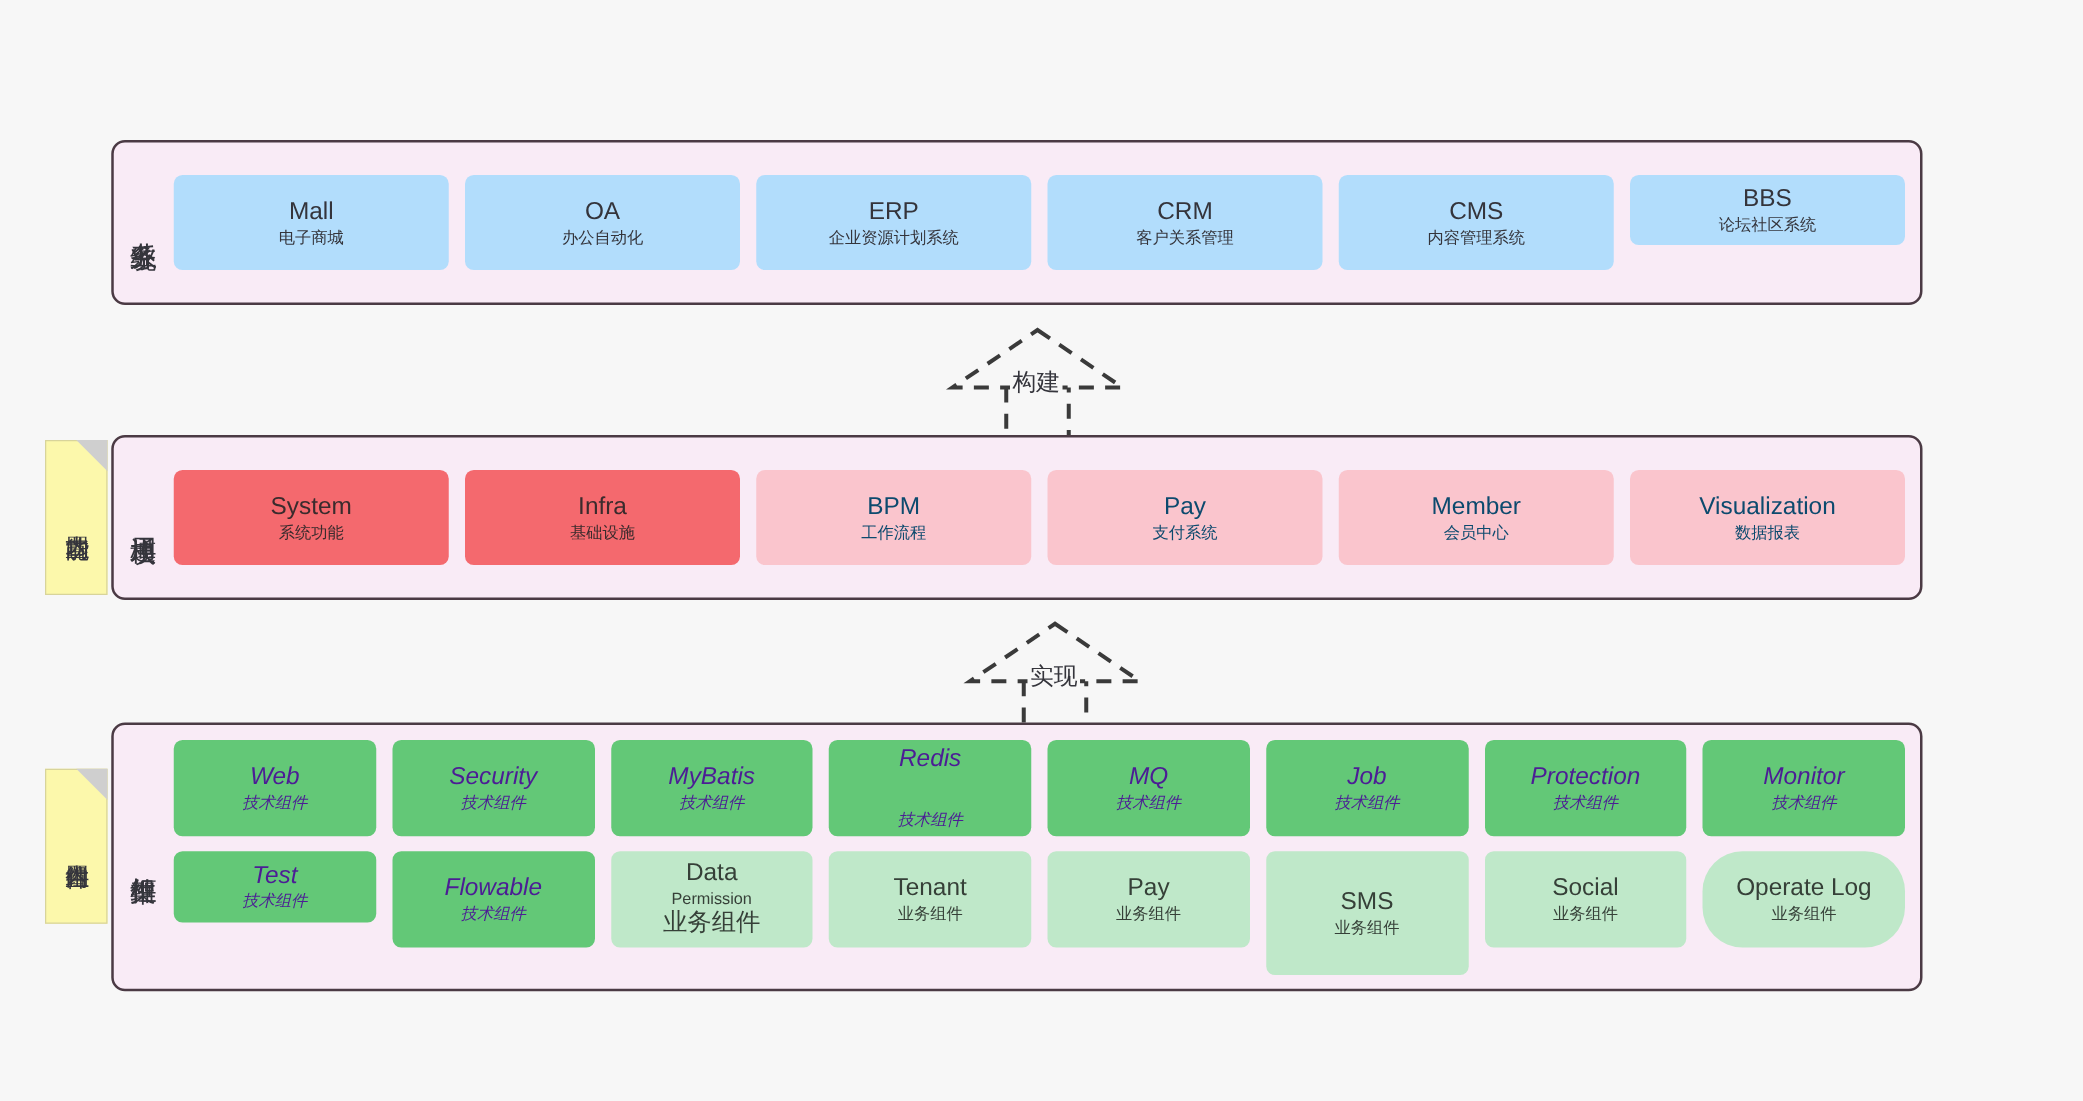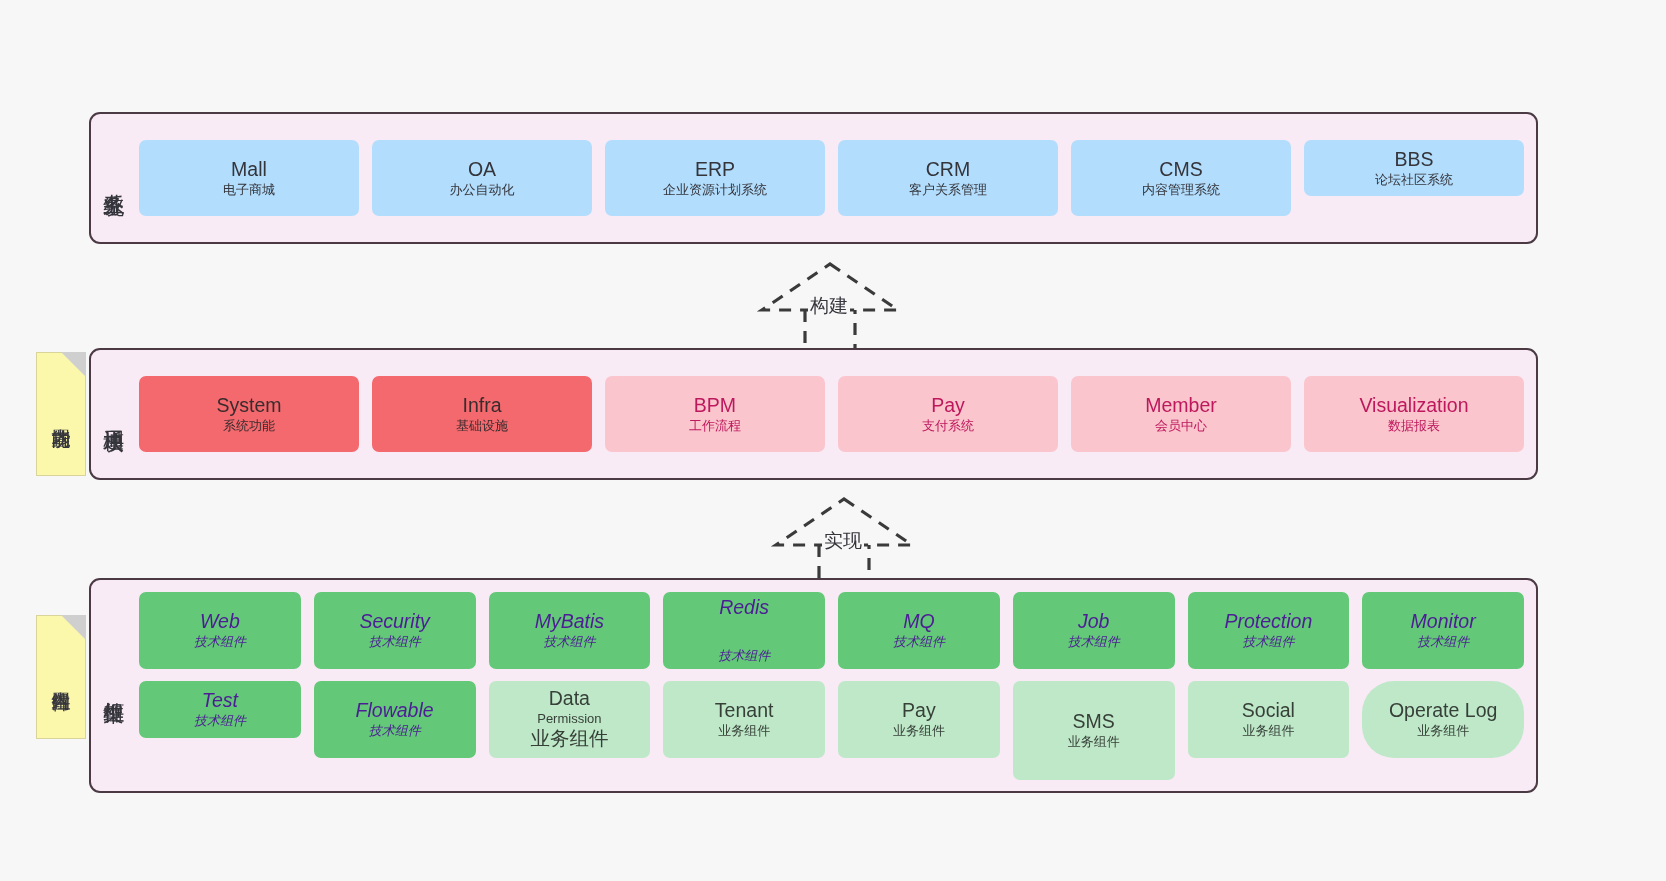--- a/index.html
+++ b/index.html
@@ -88,7 +88,7 @@
 
   .c-blue   { background: #b2ddfc; color: #34343b; }
   .c-red    { background: #f4696e; color: #3a2b2d; }
-  .c-pink   { background: #fac5cd; color: #be185d; }
+  .c-pink   { background: #fac5cd; color: #0c4a6e; }
   .c-green  { background: #63c877; color: #4c1d95; font-style: italic; }
   .c-lgreen { background: #bfe8c9; color: #364038; }
 

